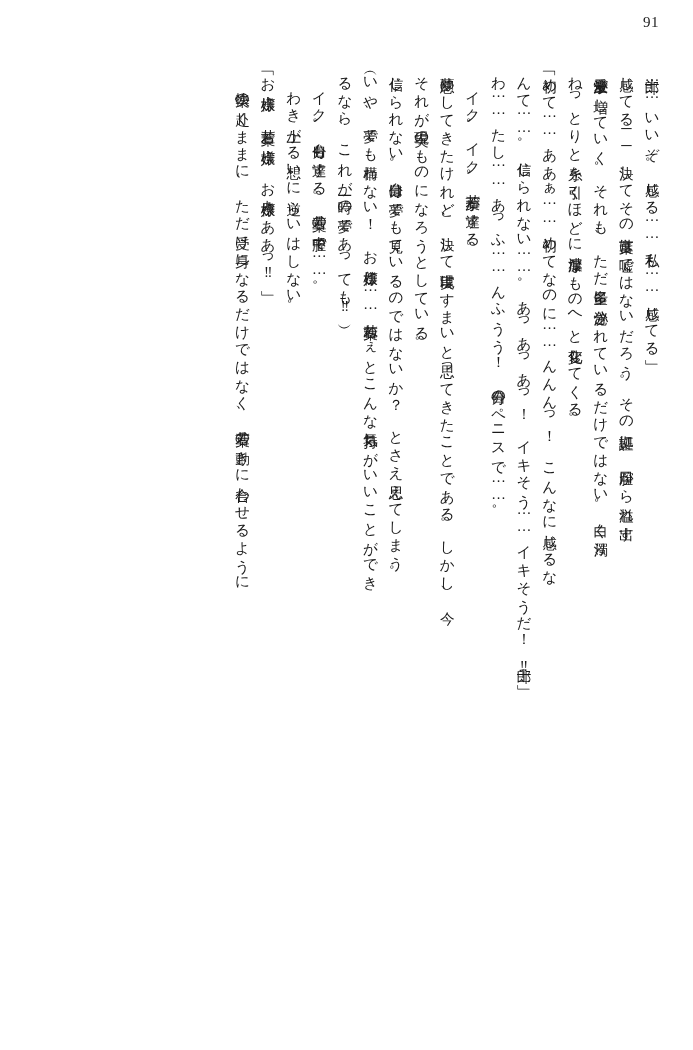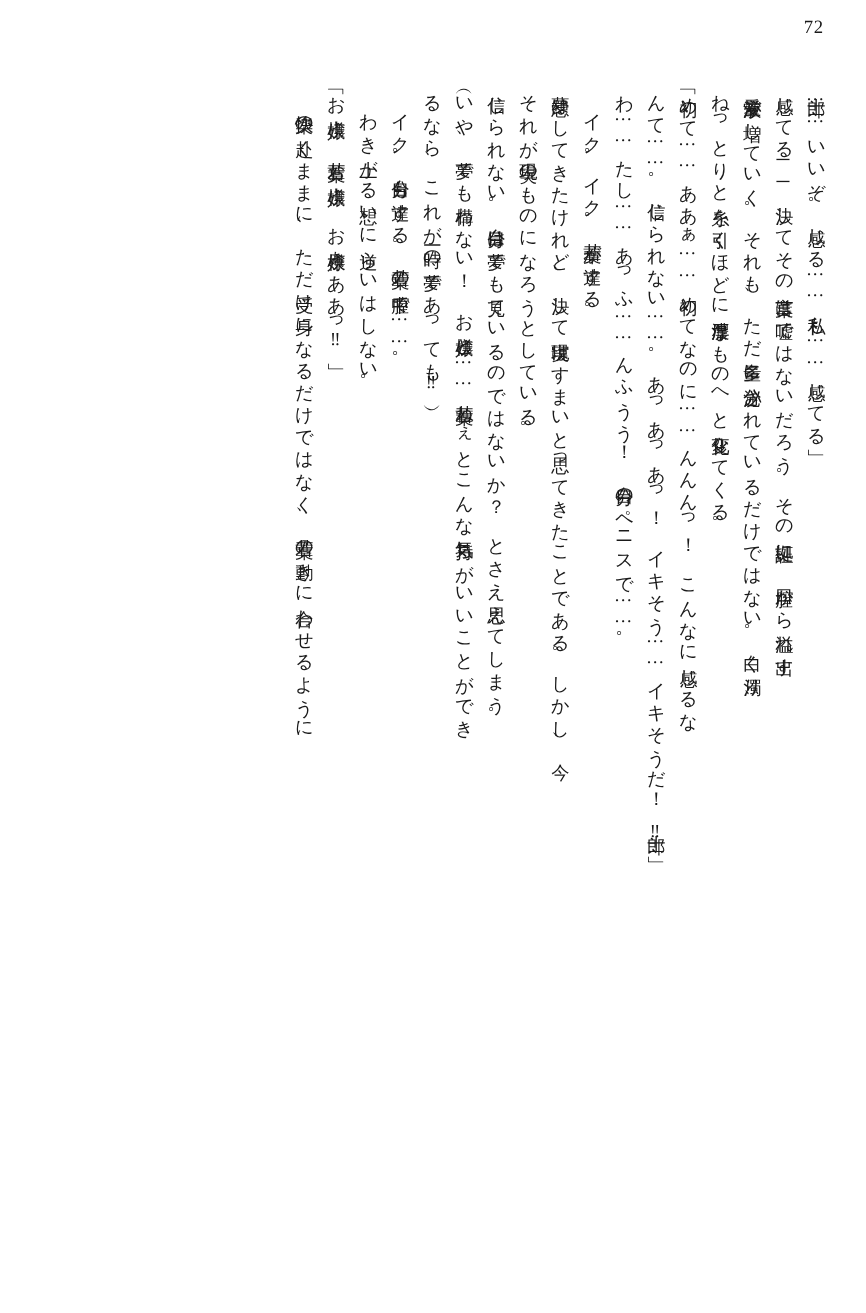--- a/index.html
+++ b/index.html
@@ -65,7 +65,7 @@
 
 <div class="page">
 
-  <div class="page-number">72</div>
+  <div class="page-number">91</div>
 
   <div class="body-text">
     <div class="line">士郎……いいぞ。感じる……私も……感じてる」</div>

